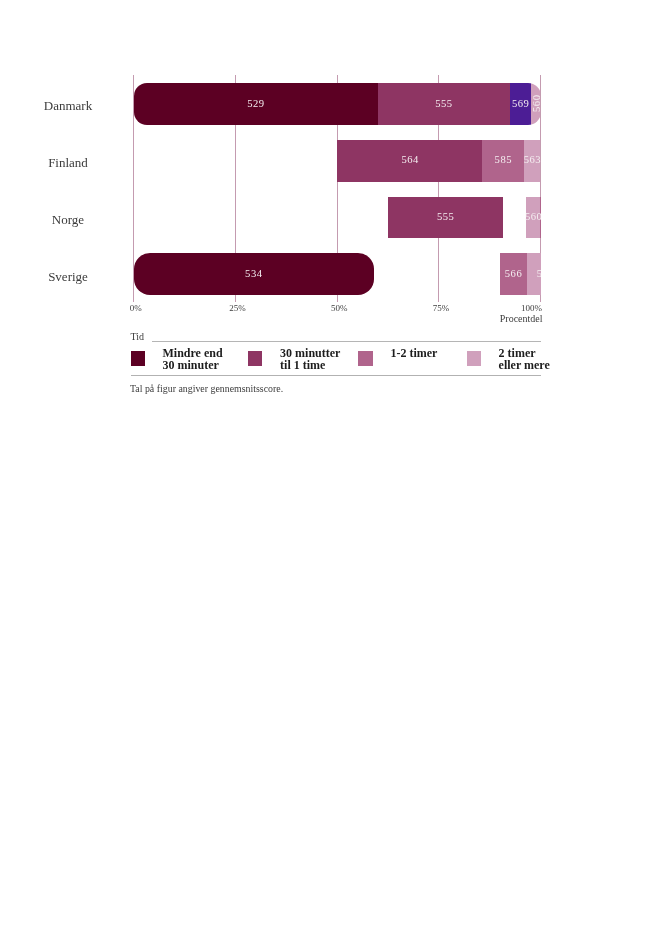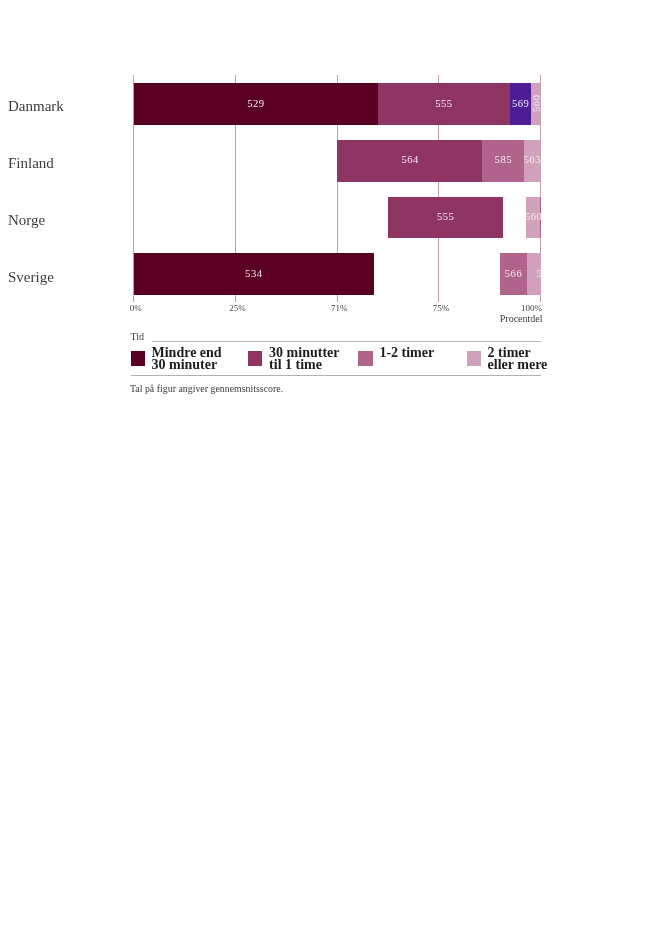--- a/index.html
+++ b/index.html
@@ -22,8 +22,8 @@
   .seglbl.vert > span{transform:rotate(-90deg) translateY(1px);backface-visibility:visible;}
 
   
-  .catlbl{position:absolute;right:0;width:120px;text-align:left;
-          font-size:15px;color:#3c3c3c;}
+  .catlbl{position:absolute;right:0;width:120px;text-align:center;
+          font-size:13px;color:#3c3c3c;}
 
   
   #xaxis{position:absolute;left:133.5px;top:300.5px;width:407px;height:24px;}

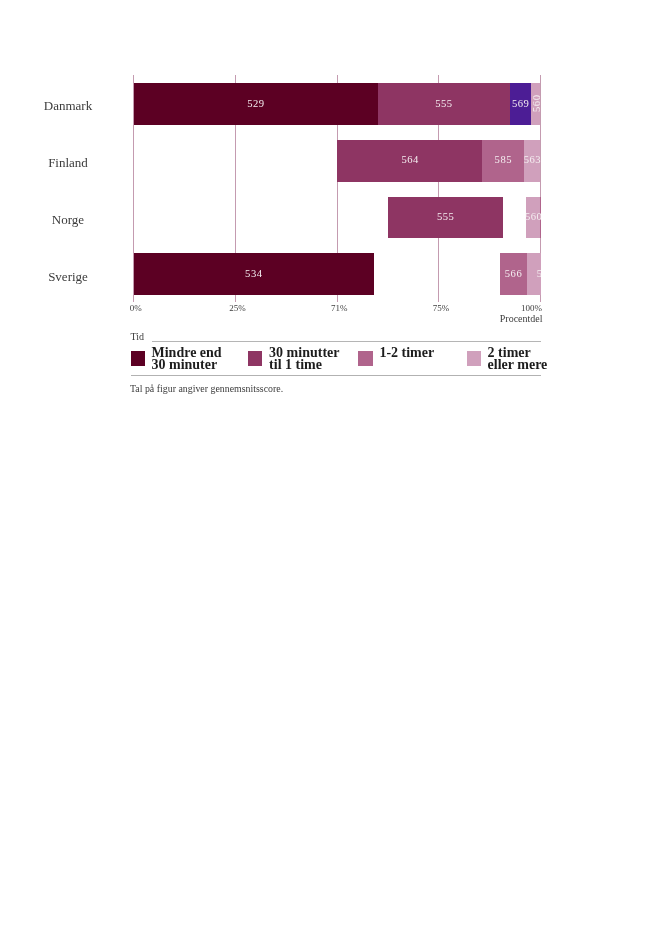--- a/index.html
+++ b/index.html
@@ -55,7 +55,7 @@
       <div class="gridline" style="left: 203px;"></div>
       <div class="gridline" style="left: 304.75px;"></div>
       <div class="gridline" style="left: 406.5px;"></div>
-      <div class="bar" style="top: 8.4px;">
+      <div class="bar" style="top: 8.4px; border-radius: 13px;">
         <div class="seg" style="left: 0px; width: 244.2px; background: rgb(92, 0, 35);">
           <span class="seglbl">
             <span>529</span>

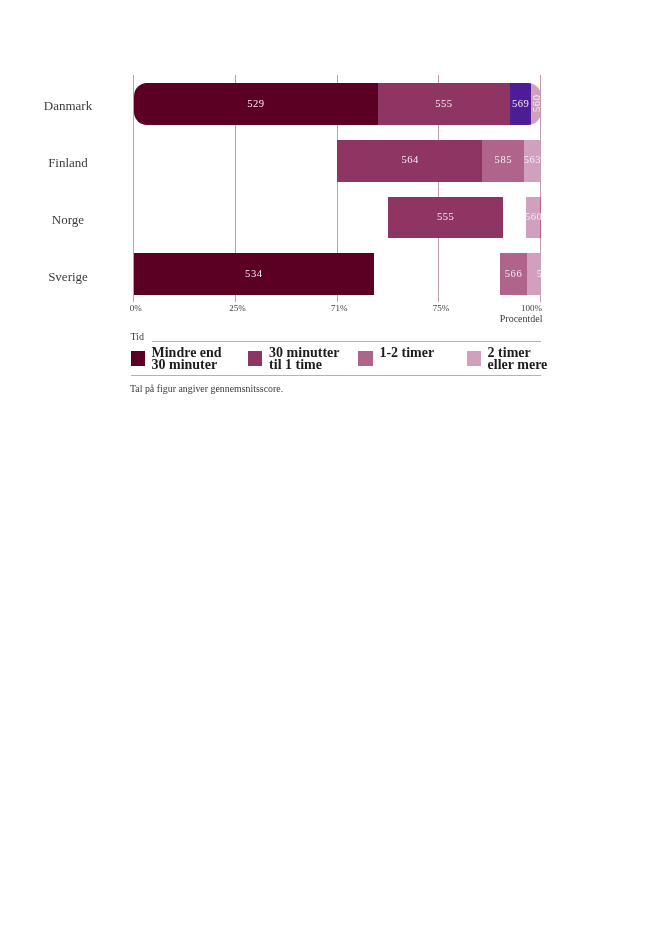--- a/index.html
+++ b/index.html
@@ -115,7 +115,7 @@
       </div>
       <div class="catlbl" style="top: 136.95px; right: 412.5px;">Norge</div>
       <div class="bar" style="top: 178.2px;">
-        <div class="seg" style="left: 0px; width: 240.13px; background: rgb(92, 0, 35);">
+        <div class="seg" style="left: 0px; width: 240.13px; background: rgb(92, 0, 35); border-radius: 16px;">
           <span class="seglbl">
             <span>534</span>
           </span>

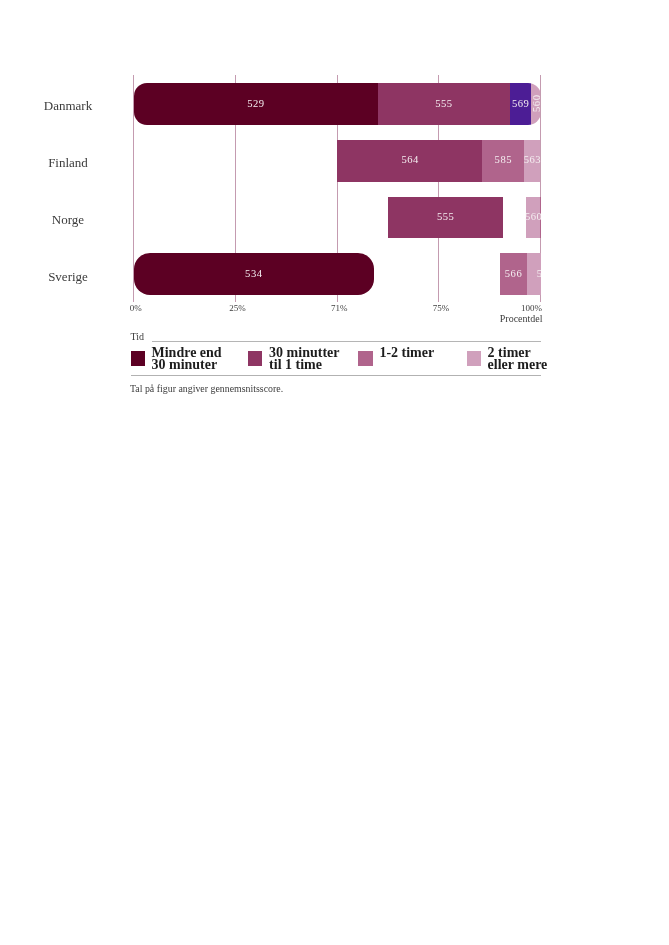--- a/index.html
+++ b/index.html
@@ -141,7 +141,7 @@
       <div class="xtick" style="left: 101.25px;"></div>
       <div class="xlbl" style="left: 95.8px;">25%</div>
       <div class="xtick" style="left: 203px;"></div>
-      <div class="xlbl" style="left: 197.55px;">71%</div>
+      <div class="xlbl" style="left: 197.55px;">50%</div>
       <div class="xtick" style="left: 304.75px;"></div>
       <div class="xlbl" style="left: 299.3px;">75%</div>
       <div class="xtick" style="left: 406.5px;"></div>

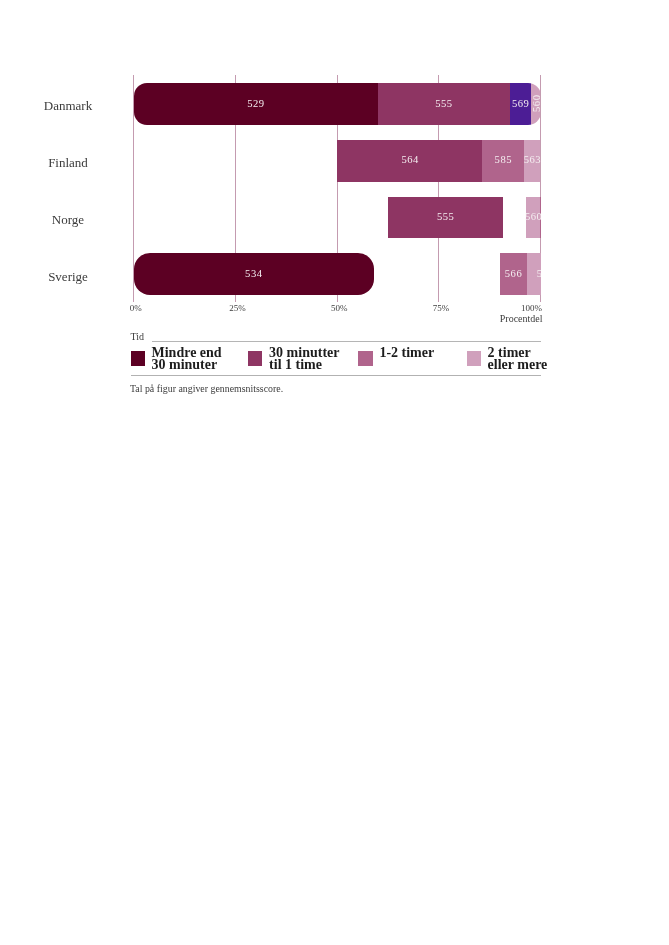--- a/index.html
+++ b/index.html
@@ -38,7 +38,7 @@
   #legend-rule-bottom{position:absolute;left:0;top:44.2px;right:0;height:1px;background:#b2b2b2;}
   .lgitem{position:absolute;top:20.3px;height:16px;}
   .lgswatch{position:absolute;left:0;top:0;width:14.2px;height:14.4px;}
-  .lgtext{position:absolute;left:21px;top:-4.2px;font-size:14px;font-weight:bold;
+  .lgtext{position:absolute;left:32px;top:-4.2px;font-size:12px;font-weight:bold;
           color:#1d1d1d;line-height:12px;white-space:nowrap;}
 
   

